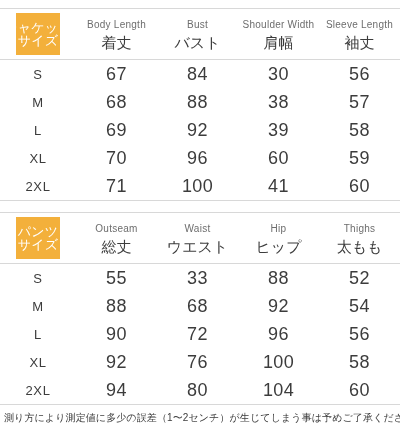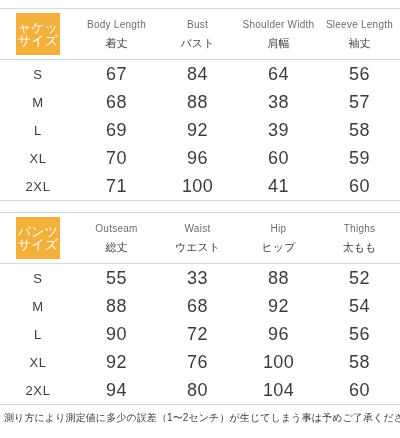--- a/index.html
+++ b/index.html
@@ -80,7 +80,7 @@
   }
   .col-head .jp {
     display: block;
-    font-size: 11px;
+    font-size: 15px;
     color: #3c3c3c;
     margin-top: 2px;
   }

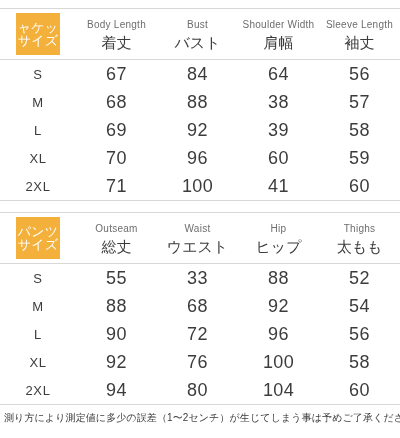--- a/index.html
+++ b/index.html
@@ -166,7 +166,7 @@
         <td class="size-label">S</td>
         <td>67</td>
         <td>84</td>
-        <td>64</td>
+        <td>30</td>
         <td>56</td>
       </tr>
       <tr class="data-row">

